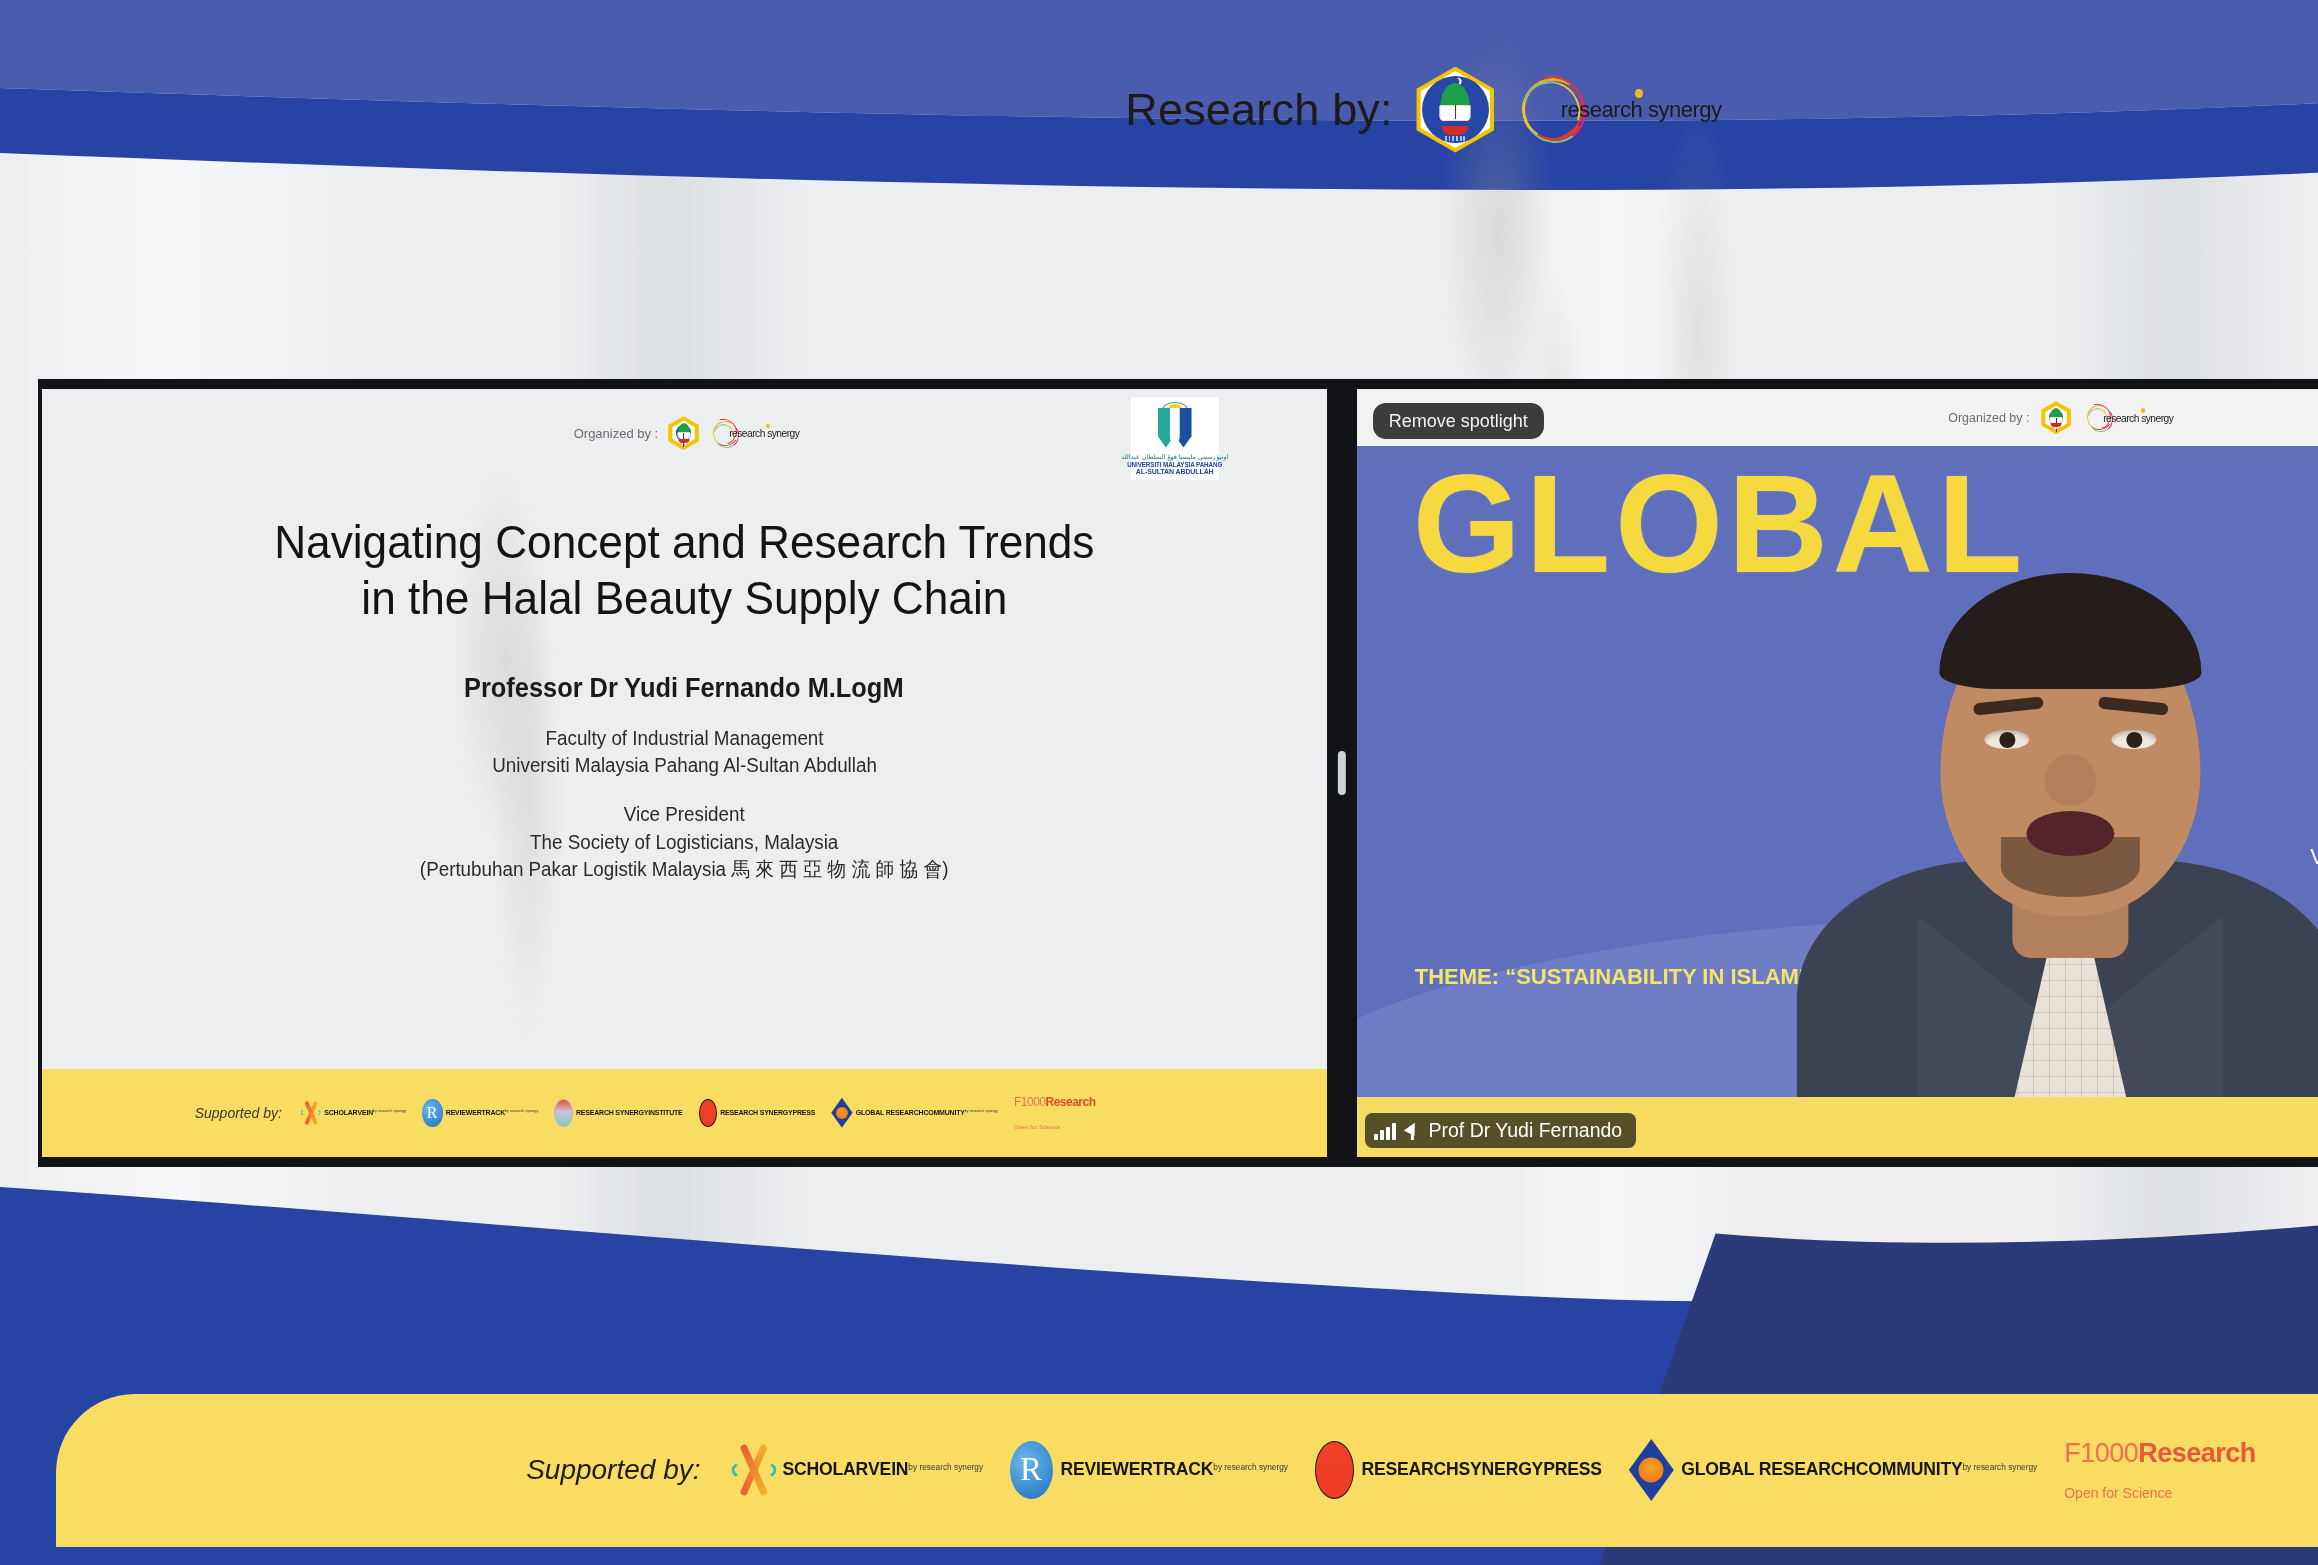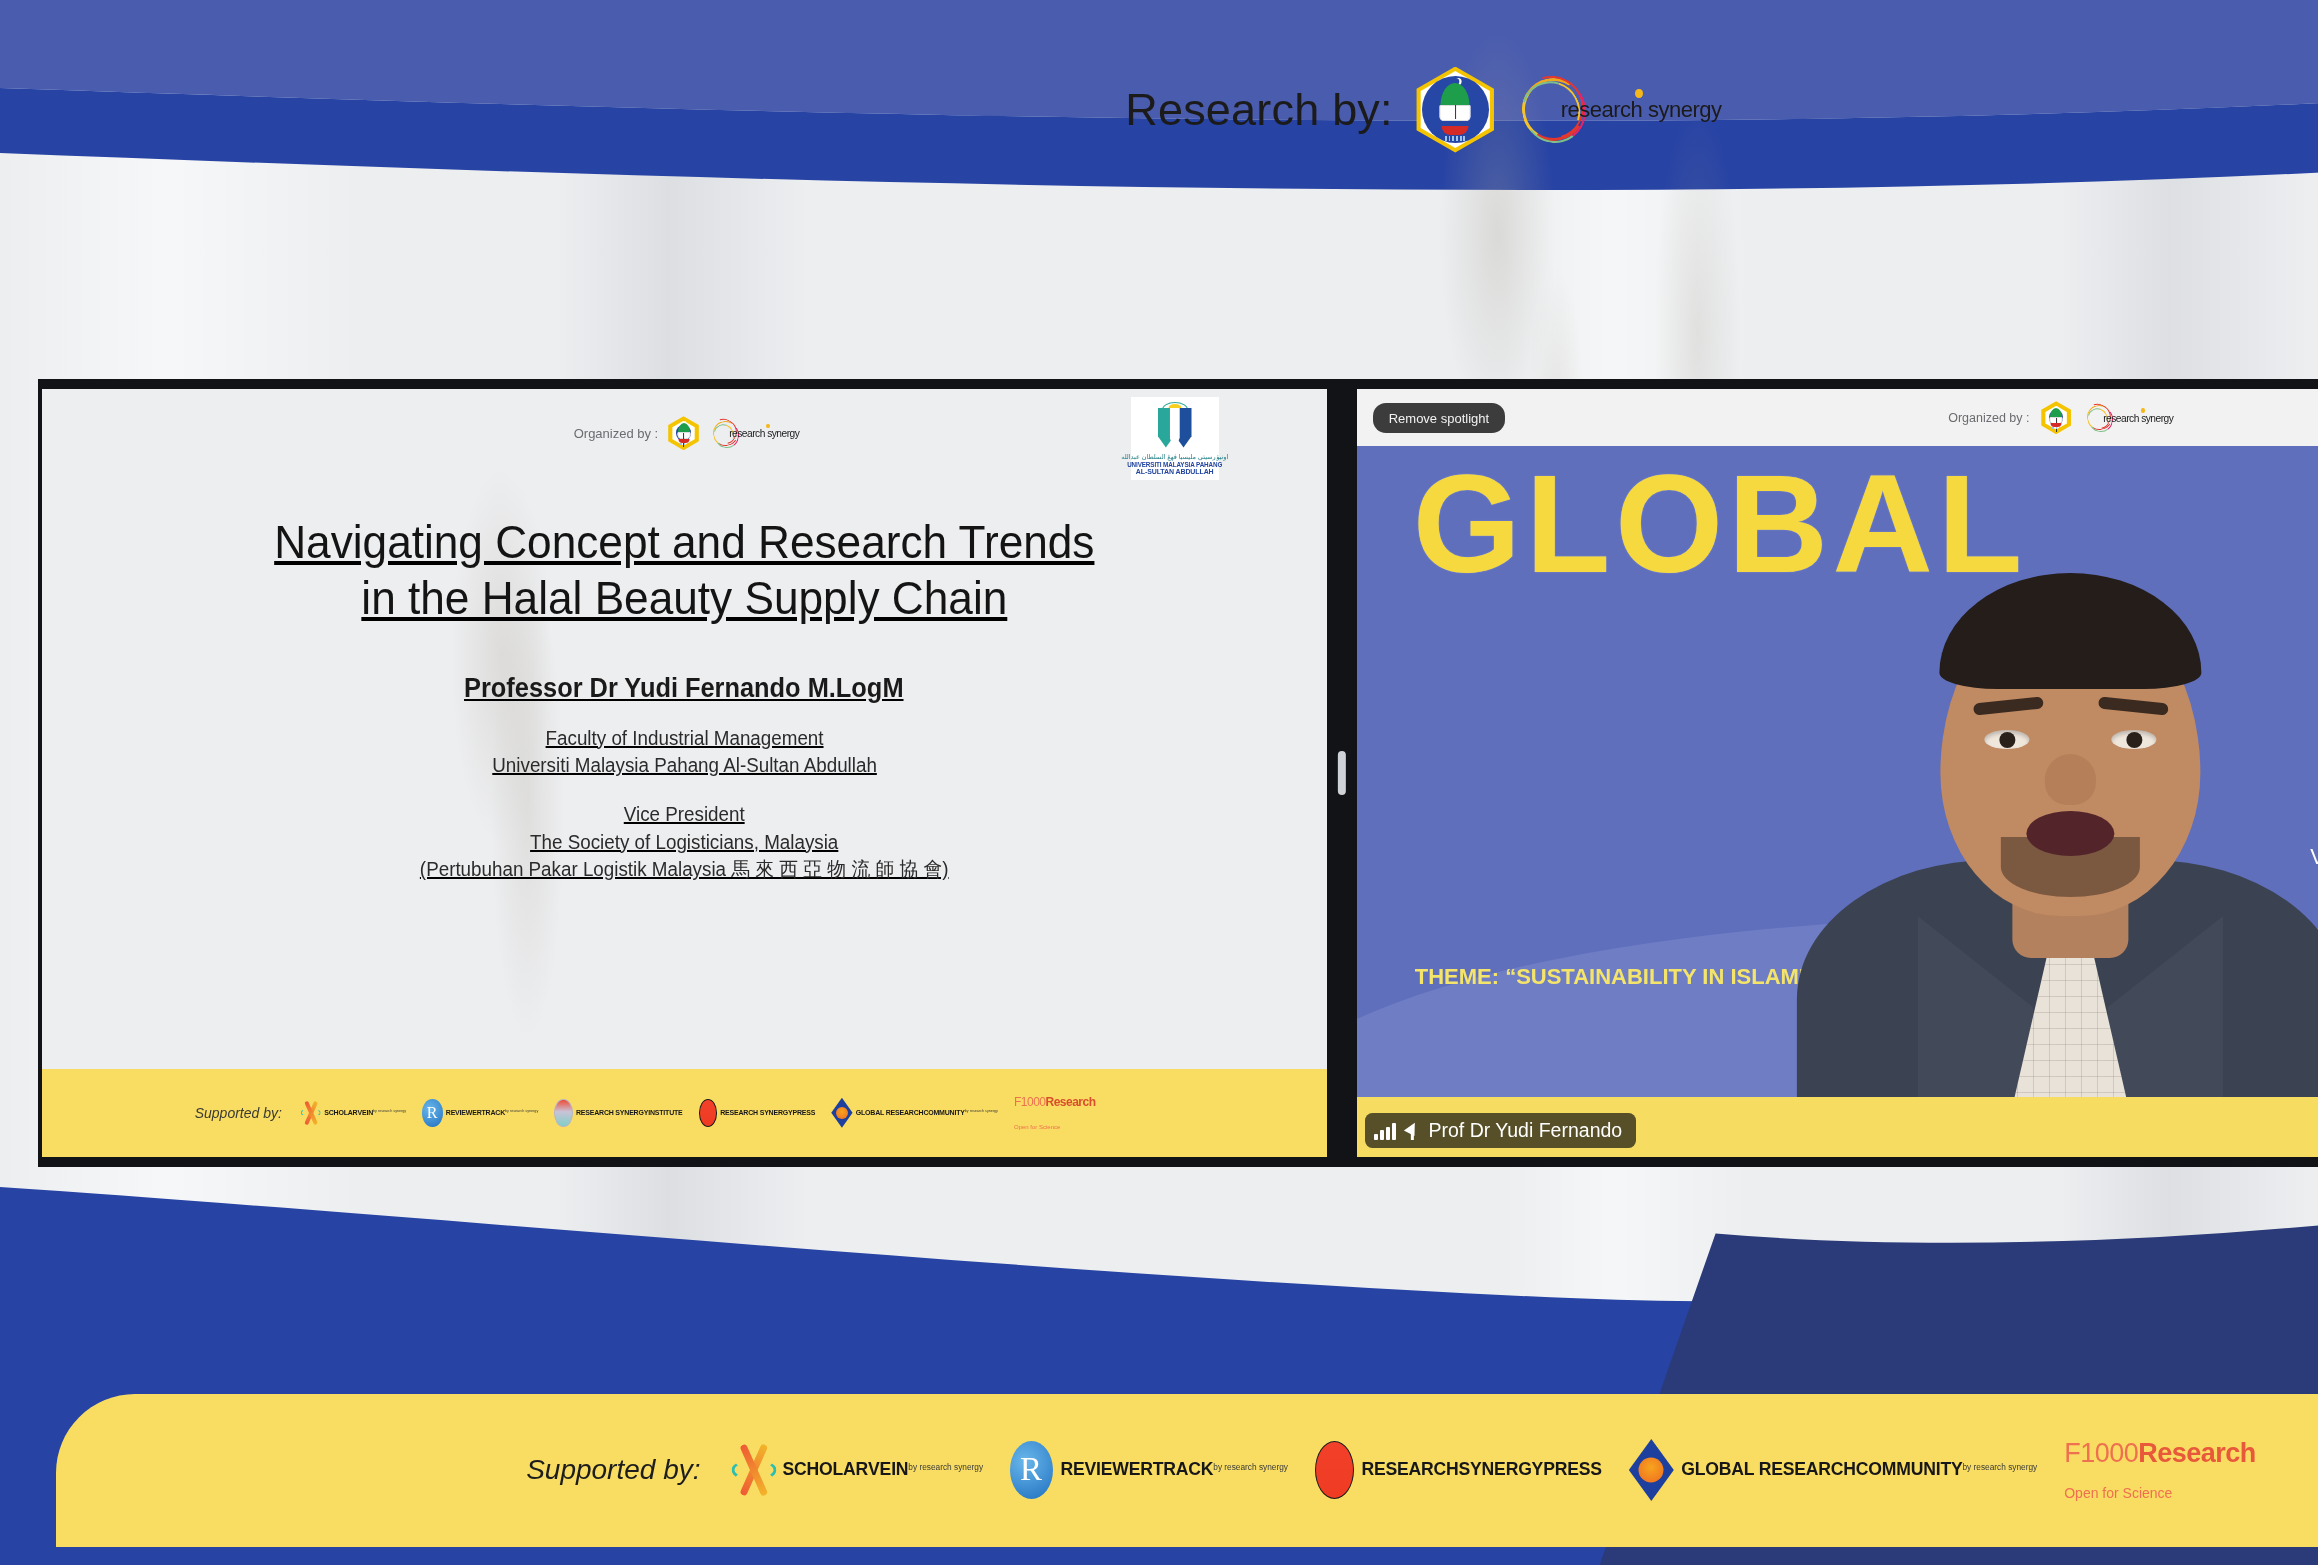--- a/index.html
+++ b/index.html
@@ -439,7 +439,7 @@
   #remove-spotlight {
     position:absolute; left: 16px; top: 14px; z-index: 5;
     background:#3c3c3c; color:#f2f2f2;
-    font-size: 13px; padding: 7.4px 16px; border-radius: 13px;
+    font-size: 18px; padding: 7.4px 16px; border-radius: 13px;
     white-space:nowrap;
   }
   #name-badge {

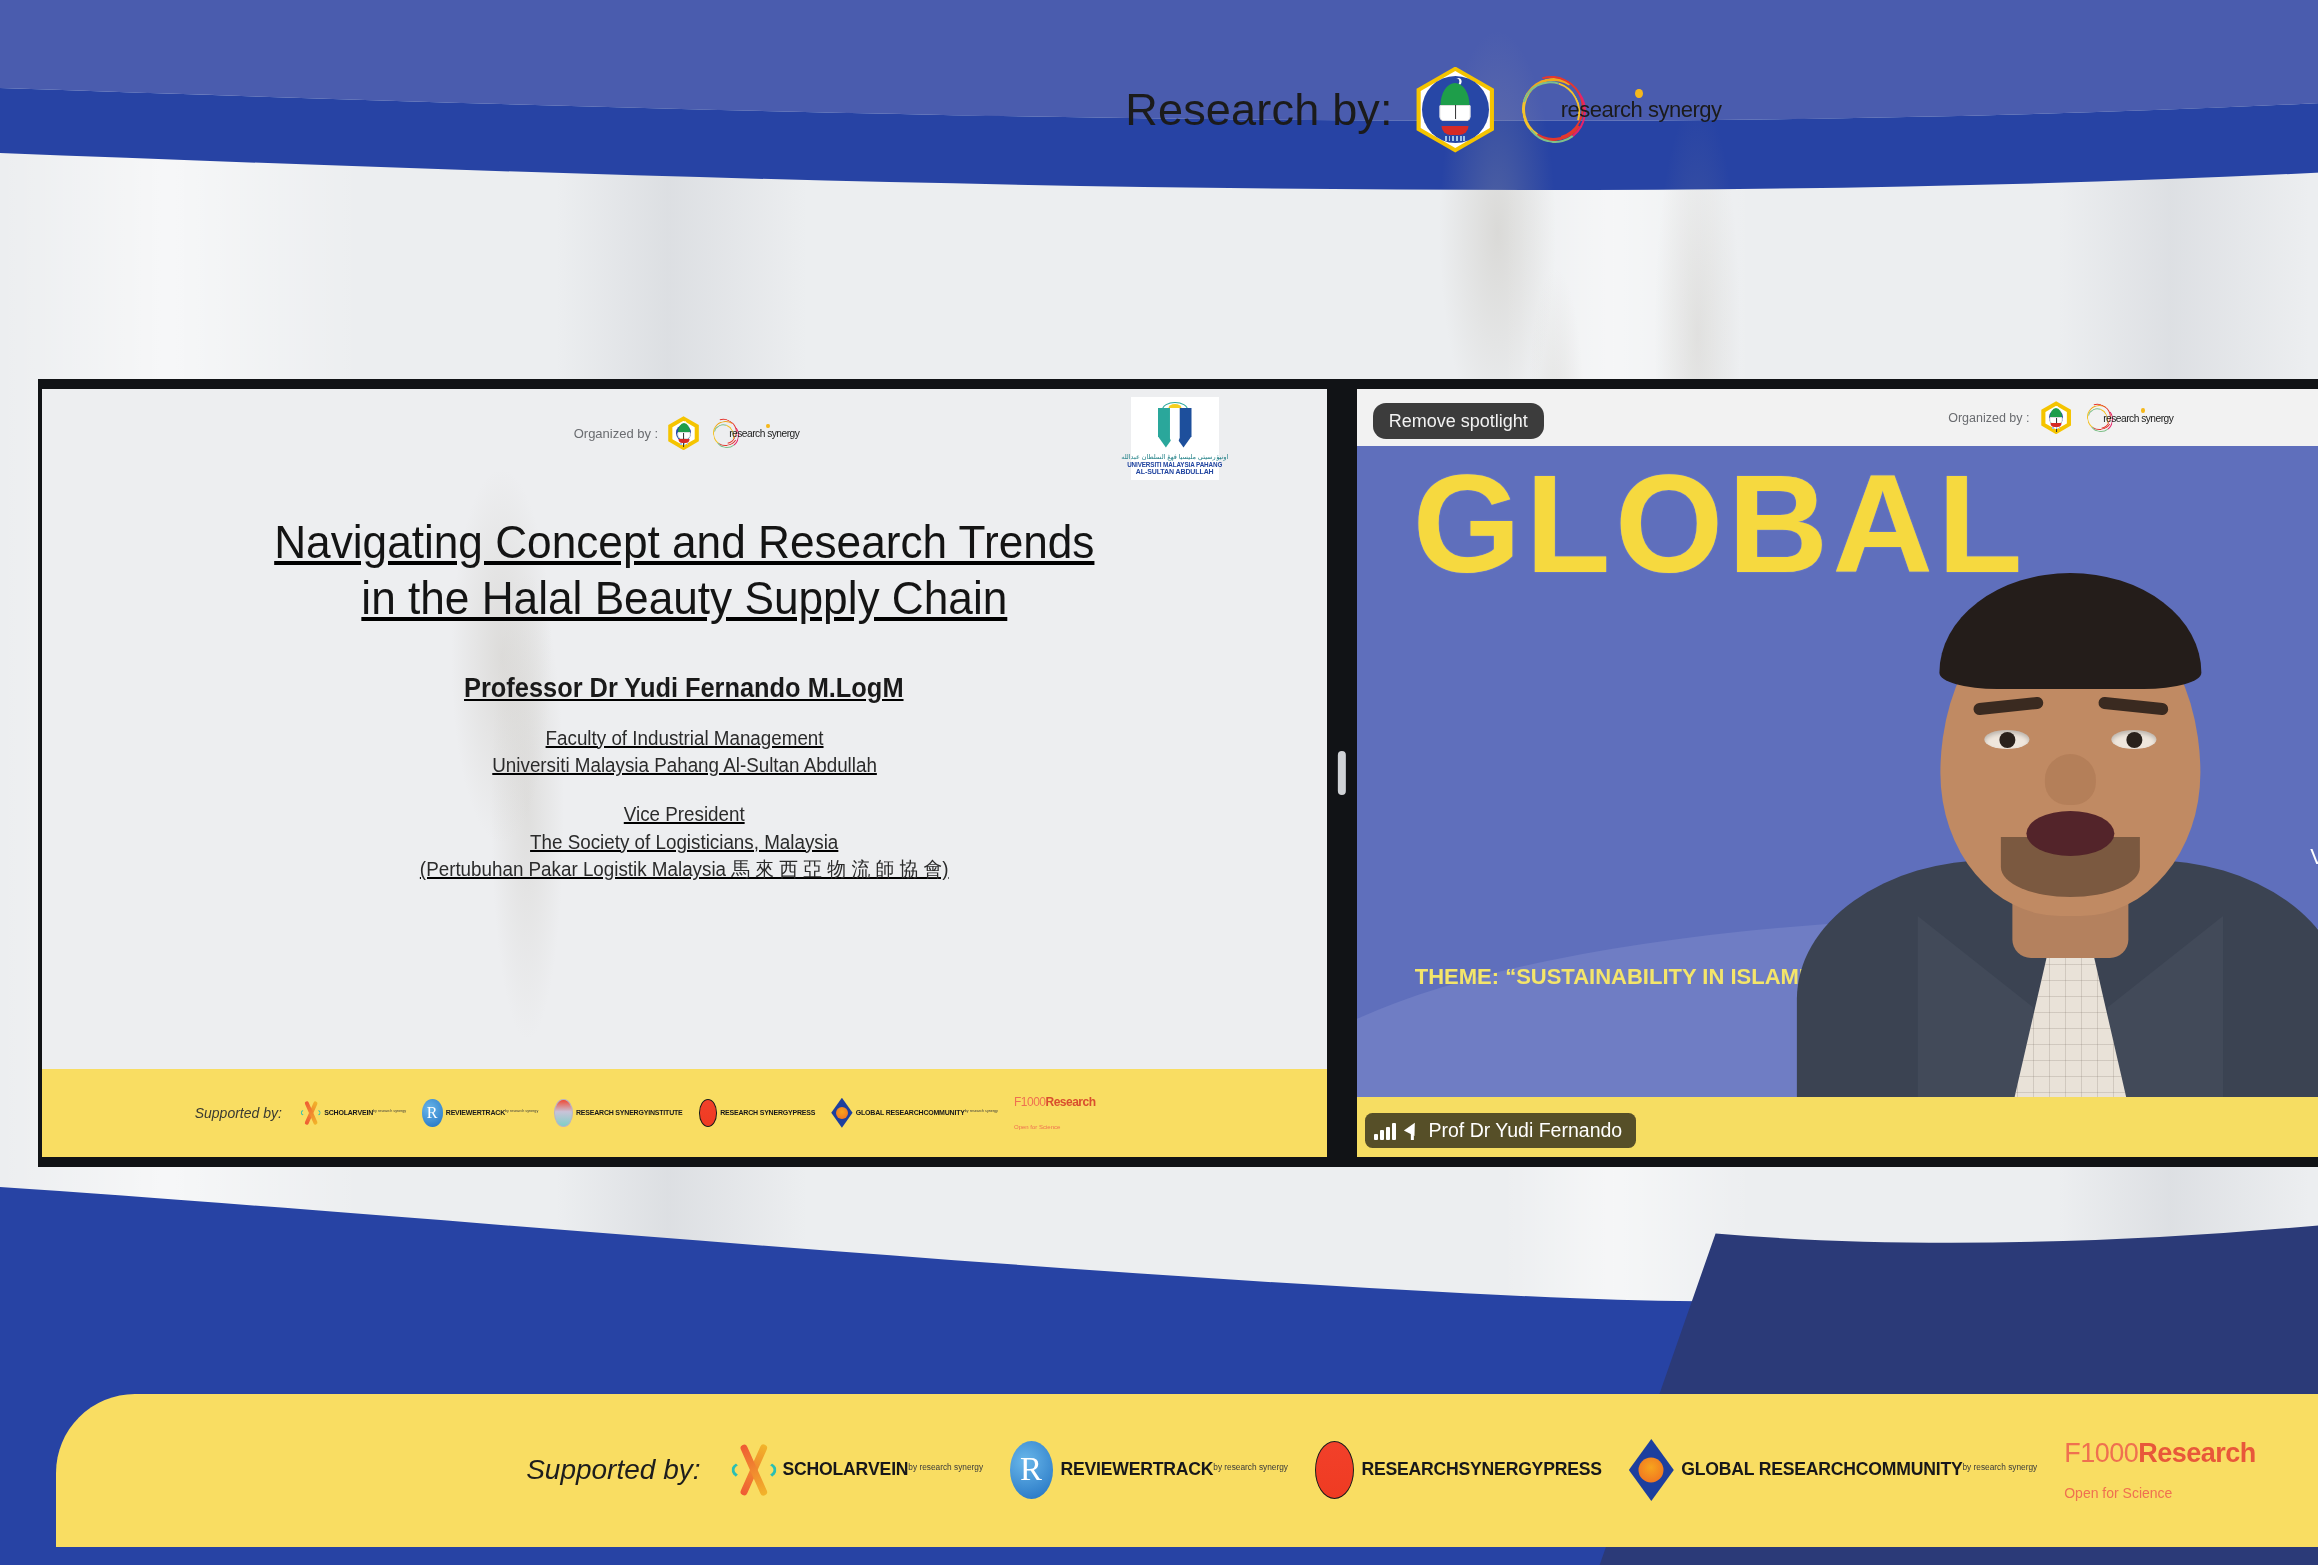--- a/index.html
+++ b/index.html
@@ -224,7 +224,6 @@
     flex: 1 1 auto; position: relative;
     display: flex; flex-direction: column; align-items: center;
     padding-top: 9.3px;
-    text-decoration: underline;
   }
   #slide-title {
     text-align: center; color: #141414;

